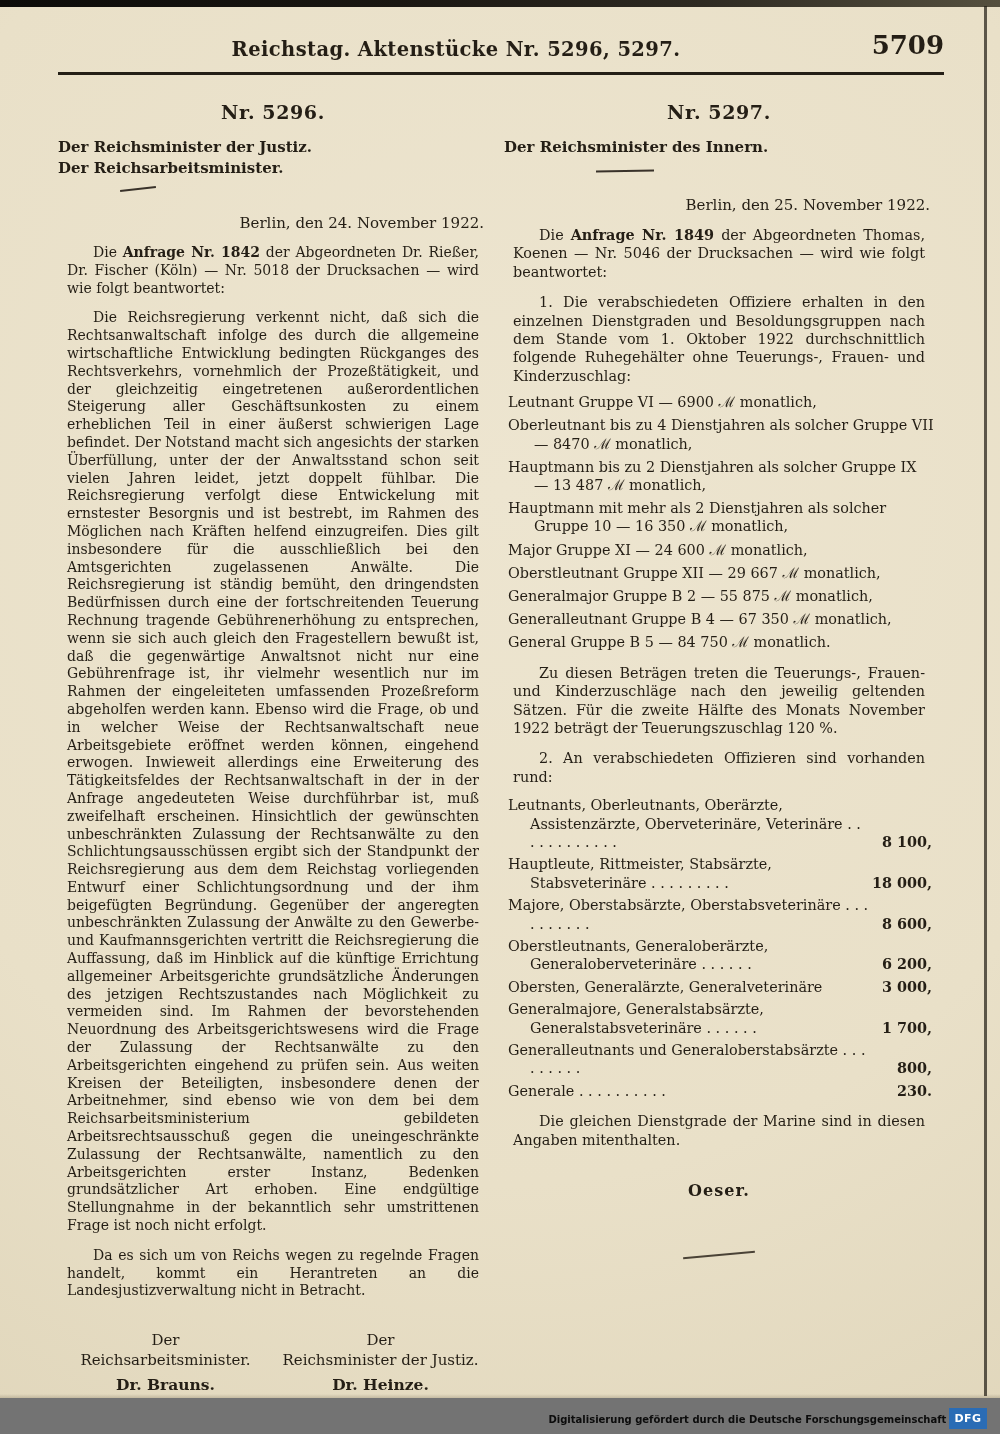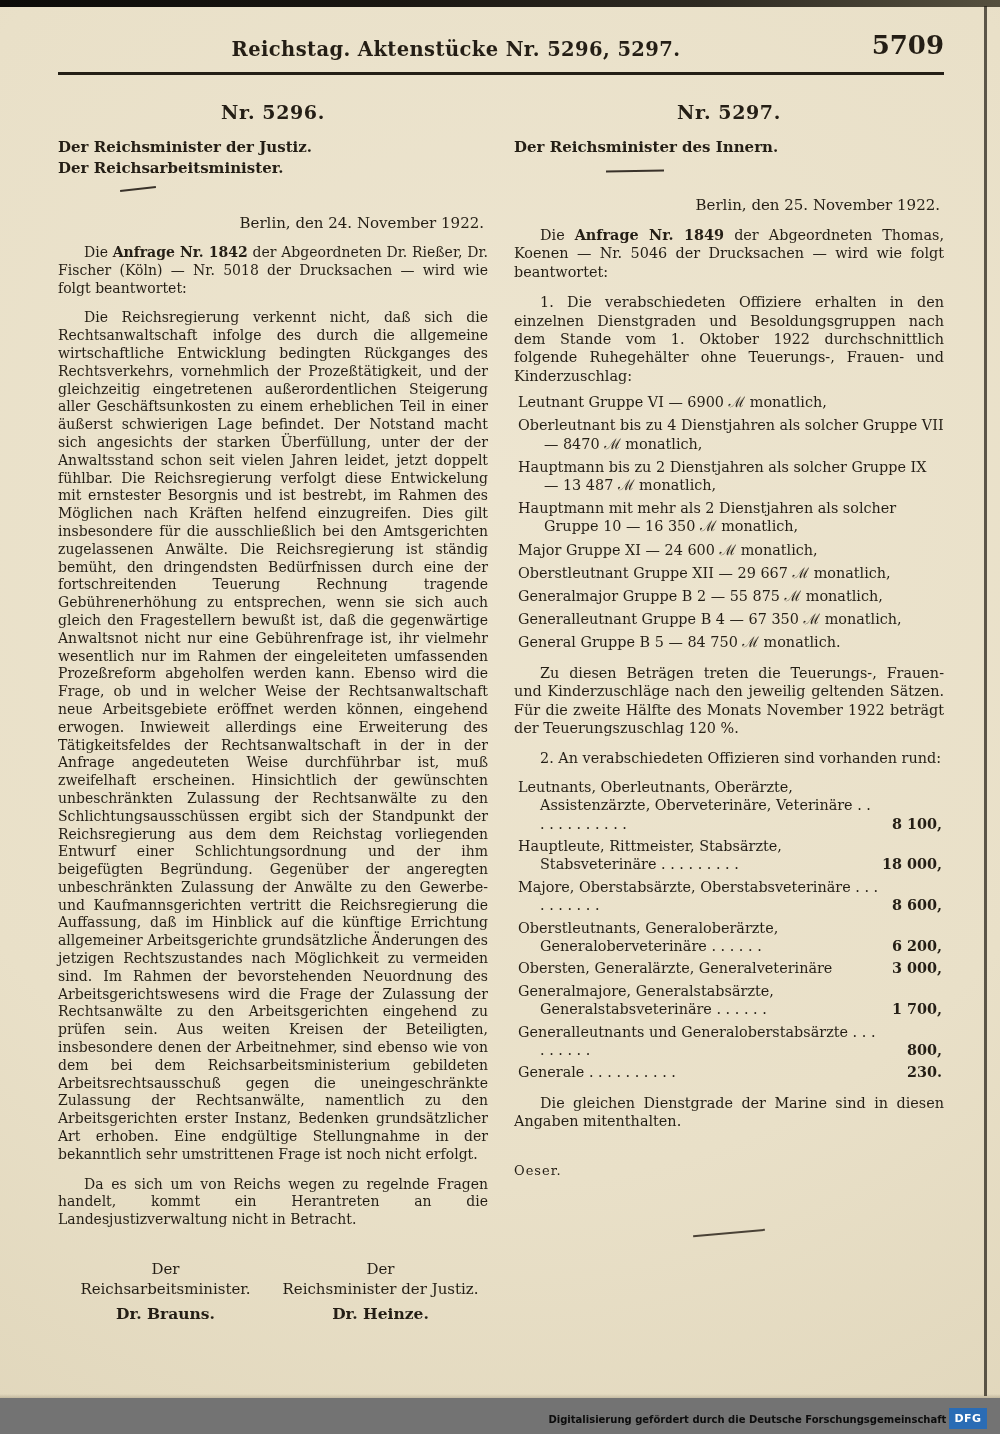--- a/index.html
+++ b/index.html
@@ -34,7 +34,7 @@
   .masthead-rule{border:0;border-top:3px solid #241f16;margin:4px 0 0}
 
   
-  .cols{display:flex;gap:26px;margin-top:22px}
+  .cols{display:flex;gap:16px;margin-top:22px}
   .col-left{width:430px;flex:none}
   .col-right{width:430px;flex:none}
 

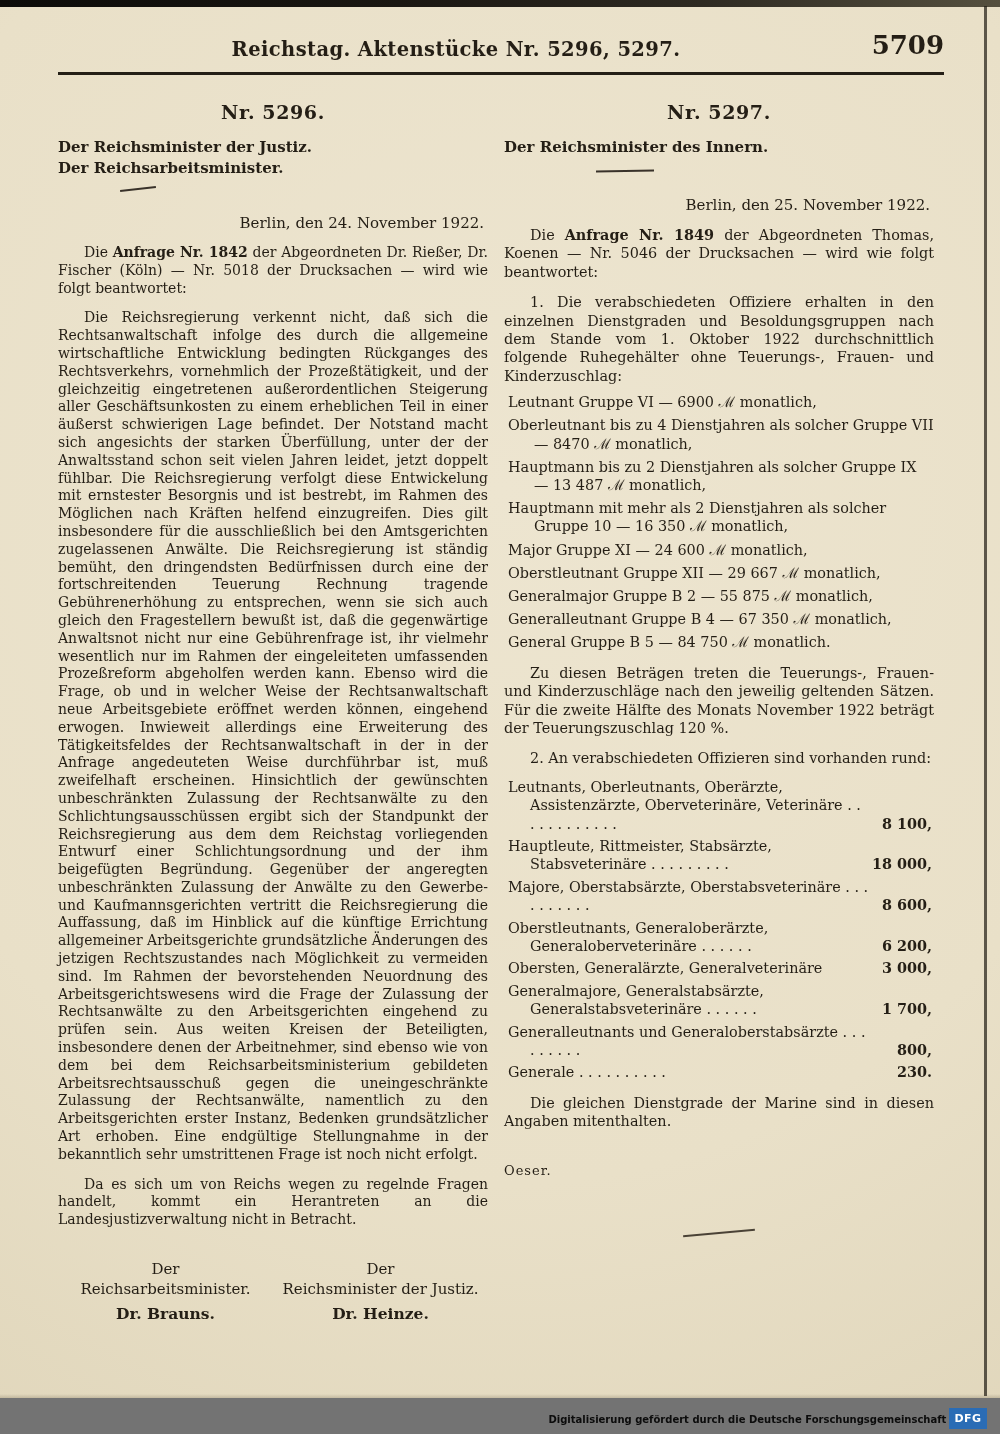--- a/index.html
+++ b/index.html
@@ -45,7 +45,7 @@
   .dash-center{width:58px;border:0;border-top:2px solid #39322a;transform:rotate(-1deg);margin:12px 0 0 92px}
   .dateline{text-align:right;font-size:15px;margin-top:24px;padding-right:4px}
 
-  p.para{font-size:14px;line-height:17.8px;text-align:justify;text-indent:26px;margin:12px 0 0}
+  p.para{font-size:14px;line-height:17.8px;text-align:justify;text-indent:26px;margin:12px 9px 0}
   .col-right p.para{font-size:14.4px;line-height:18.4px}
   .body-para{margin-top:9px}
   .section-para{text-indent:14px}

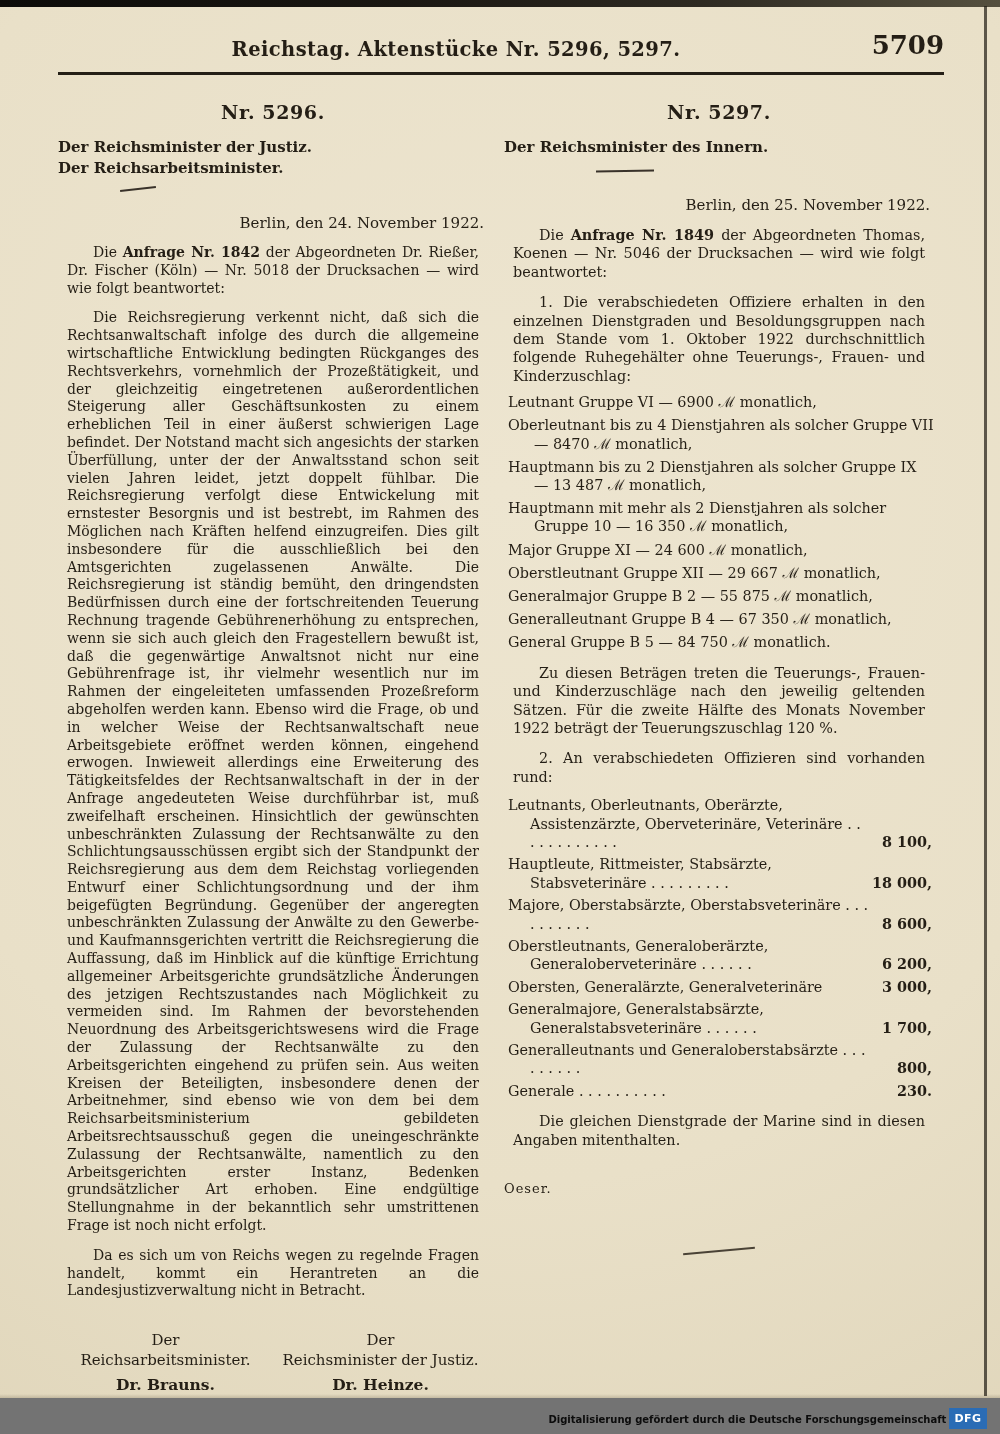--- a/index.html
+++ b/index.html
@@ -64,7 +64,7 @@
   .sig-cell{flex:1;text-align:center;line-height:20px}
   .sig-names{display:flex;margin-top:5px}
   .sig-name{flex:1;text-align:center;font-weight:bold;font-size:15.5px}
-  .sig-oeser{font-weight:normal;font-size:13px;letter-spacing:1px;margin-top:32px}
+  .sig-oeser{text-align:center;font-weight:bold;font-size:16px;letter-spacing:1px;margin-top:32px}
   .flourish{width:72px;border:0;border-top:2px solid #4a4236;transform:rotate(-5deg);margin:54px auto 0}
 
   

